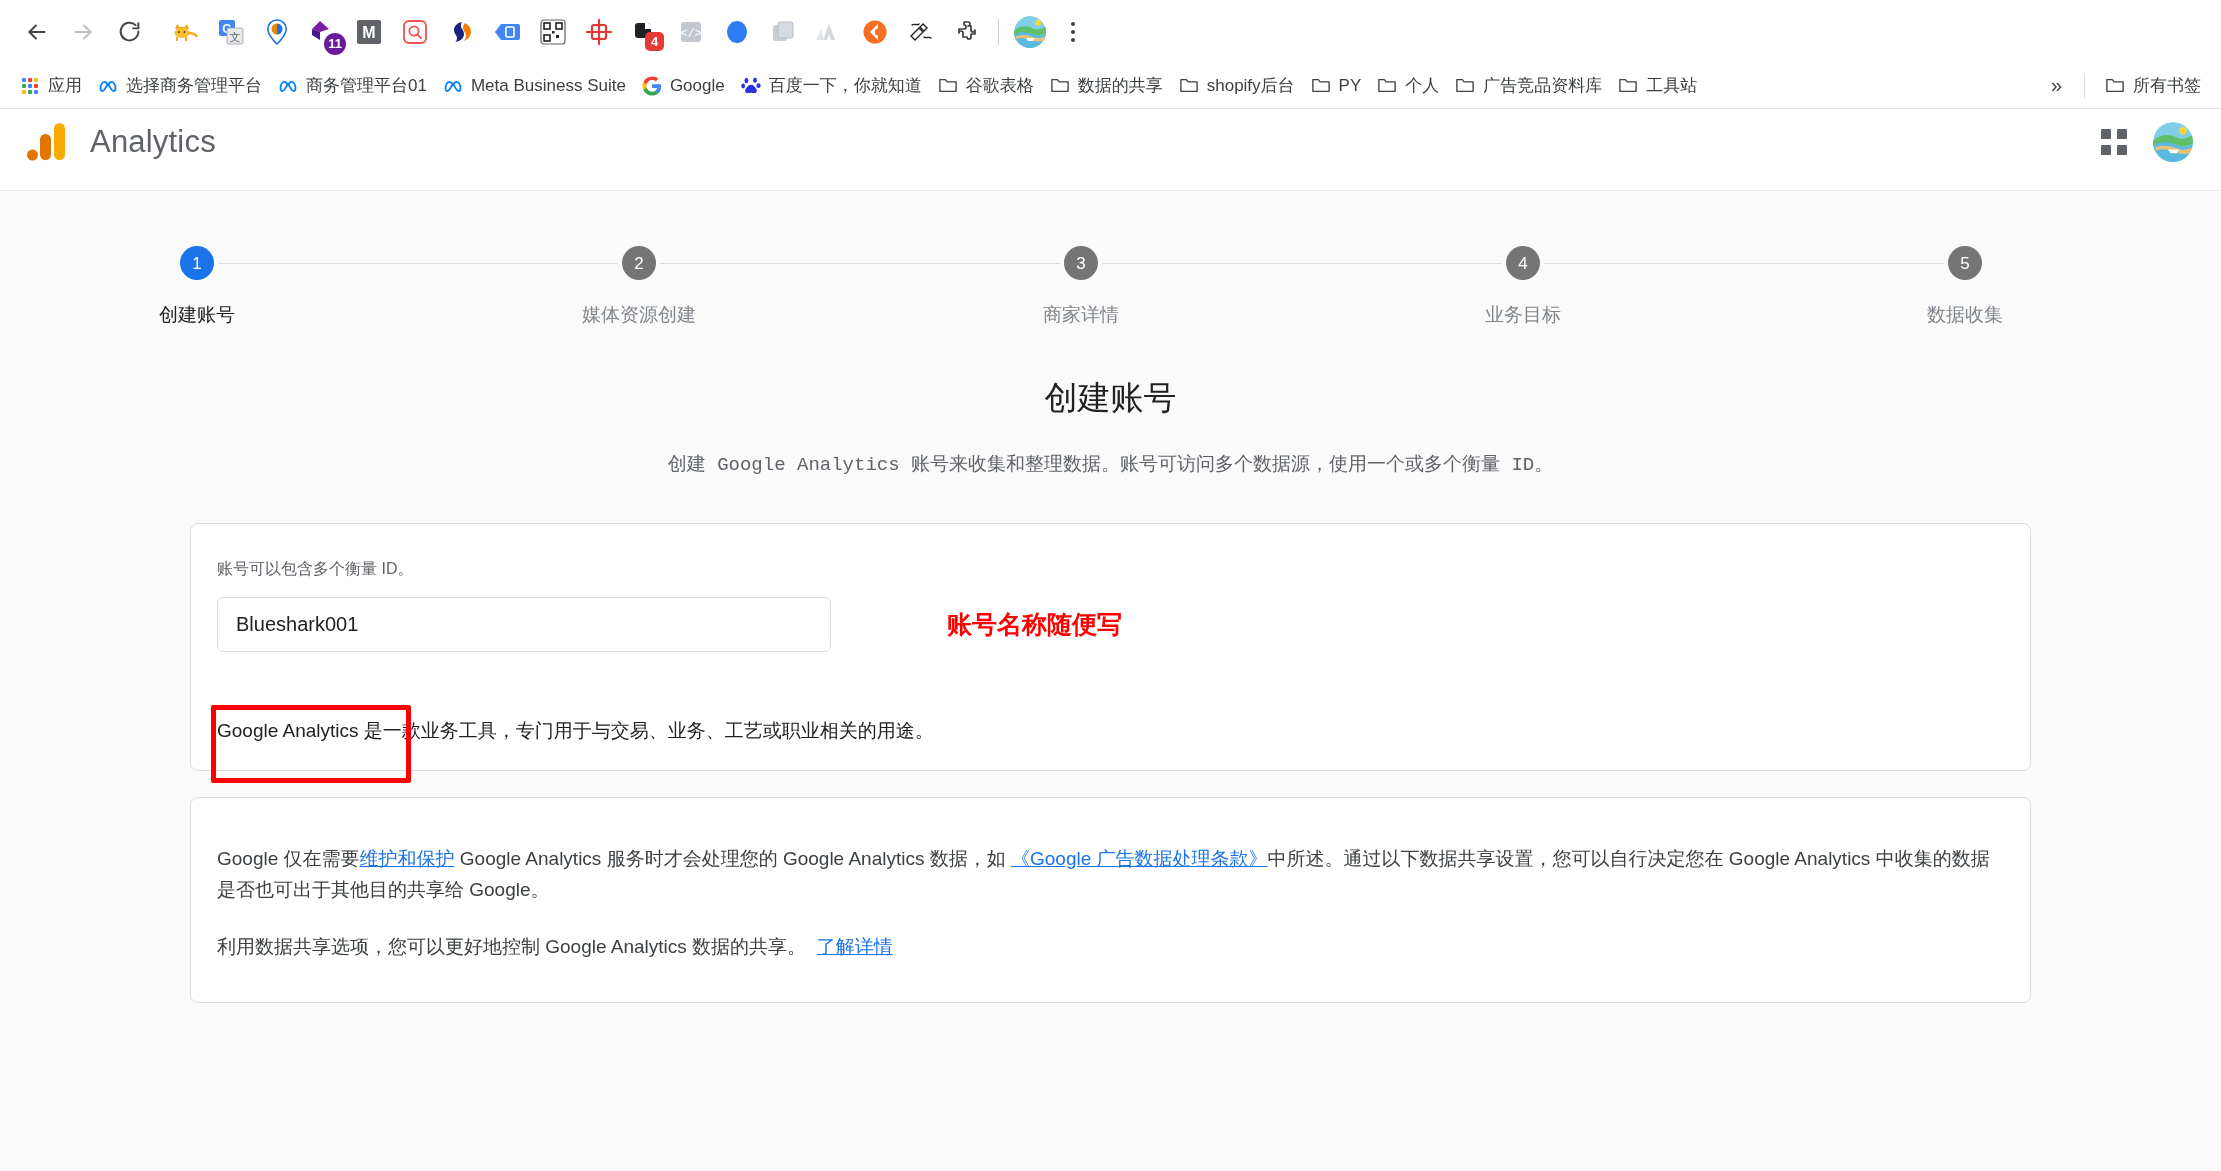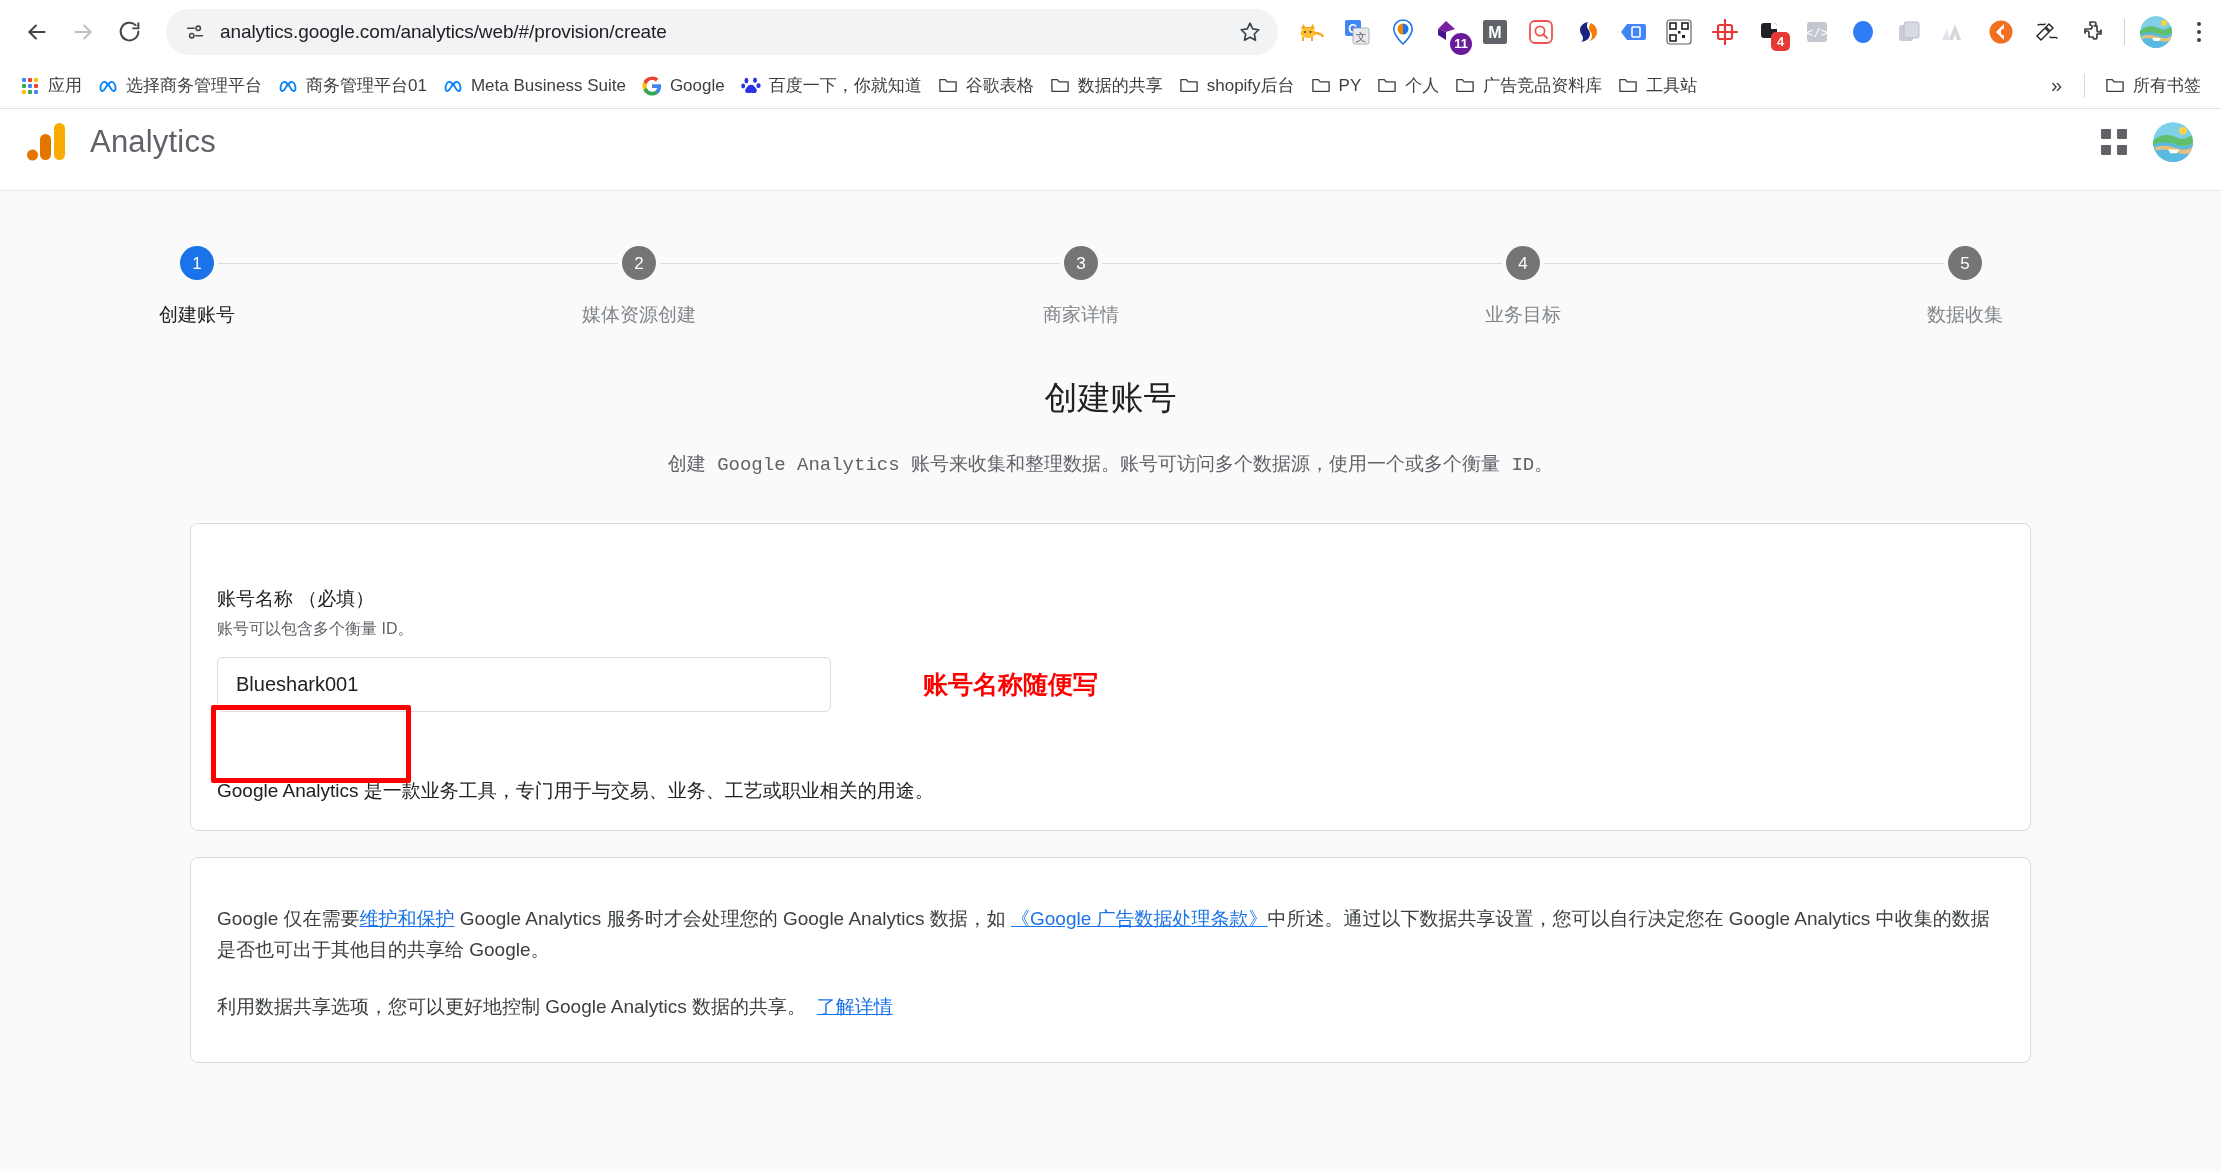--- a/index.html
+++ b/index.html
@@ -286,22 +286,6 @@
       </span>
     </div>
 
-    <div class="omnibox">
-      <span class="omnibox-icon">
-        <svg width="22" height="22" viewBox="0 0 24 24" fill="none" stroke="#444746" stroke-width="1.7" stroke-linecap="round">
-          <path d="M4 8h7"></path>
-            <circle cx="15.5" cy="8" r="2.4"></circle>
-          <path d="M20 16h-7"></path>
-            <circle cx="8.5" cy="16" r="2.4"></circle>
-        </svg>
-      </span>
-      <span class="omnibox-url">analytics.google.com/analytics/web/#/provision/create</span>
-      <span class="omnibox-star">
-        <svg width="24" height="24" viewBox="0 0 24 24" fill="none" stroke="#3c4043" stroke-width="1.6" stroke-linejoin="round">
-            <path d="M12 3.2l2.7 5.7 6.1.8-4.5 4.3 1.2 6.2L12 17.3 6.5 20.2l1.2-6.2L3.2 9.7l6.1-.8z"></path>
-          </svg>
-      </span>
-    </div>
 
     <div class="ext-strip">
 

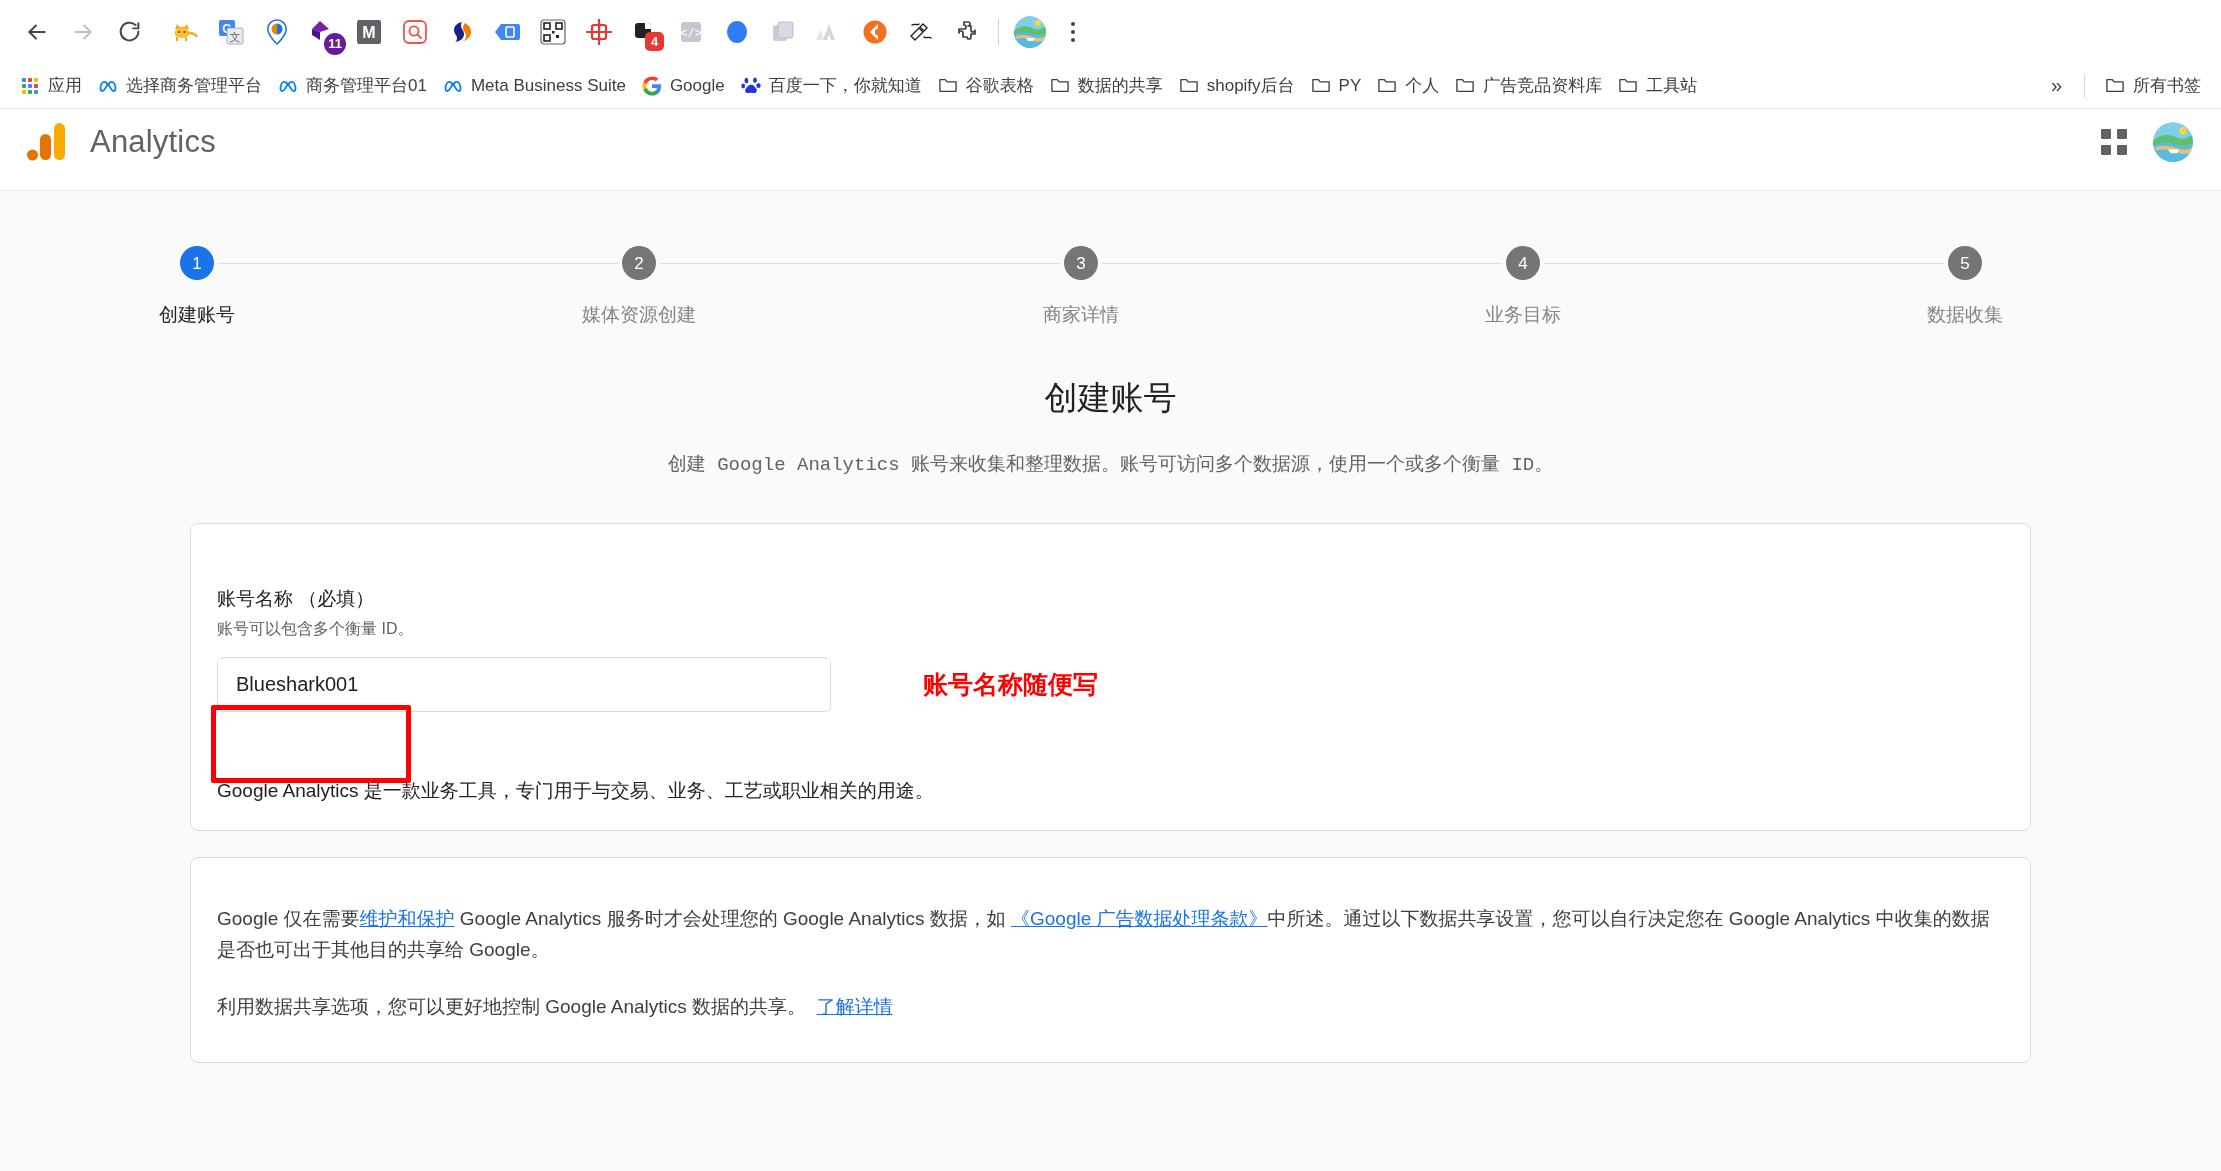--- a/index.html
+++ b/index.html
@@ -684,7 +684,6 @@
 
     <div class="card">
 
-      <div class="field-label">账号名称 （必填）</div>
       <div class="field-hint">账号可以包含多个衡量 ID。</div>
 
       <div class="input-row">

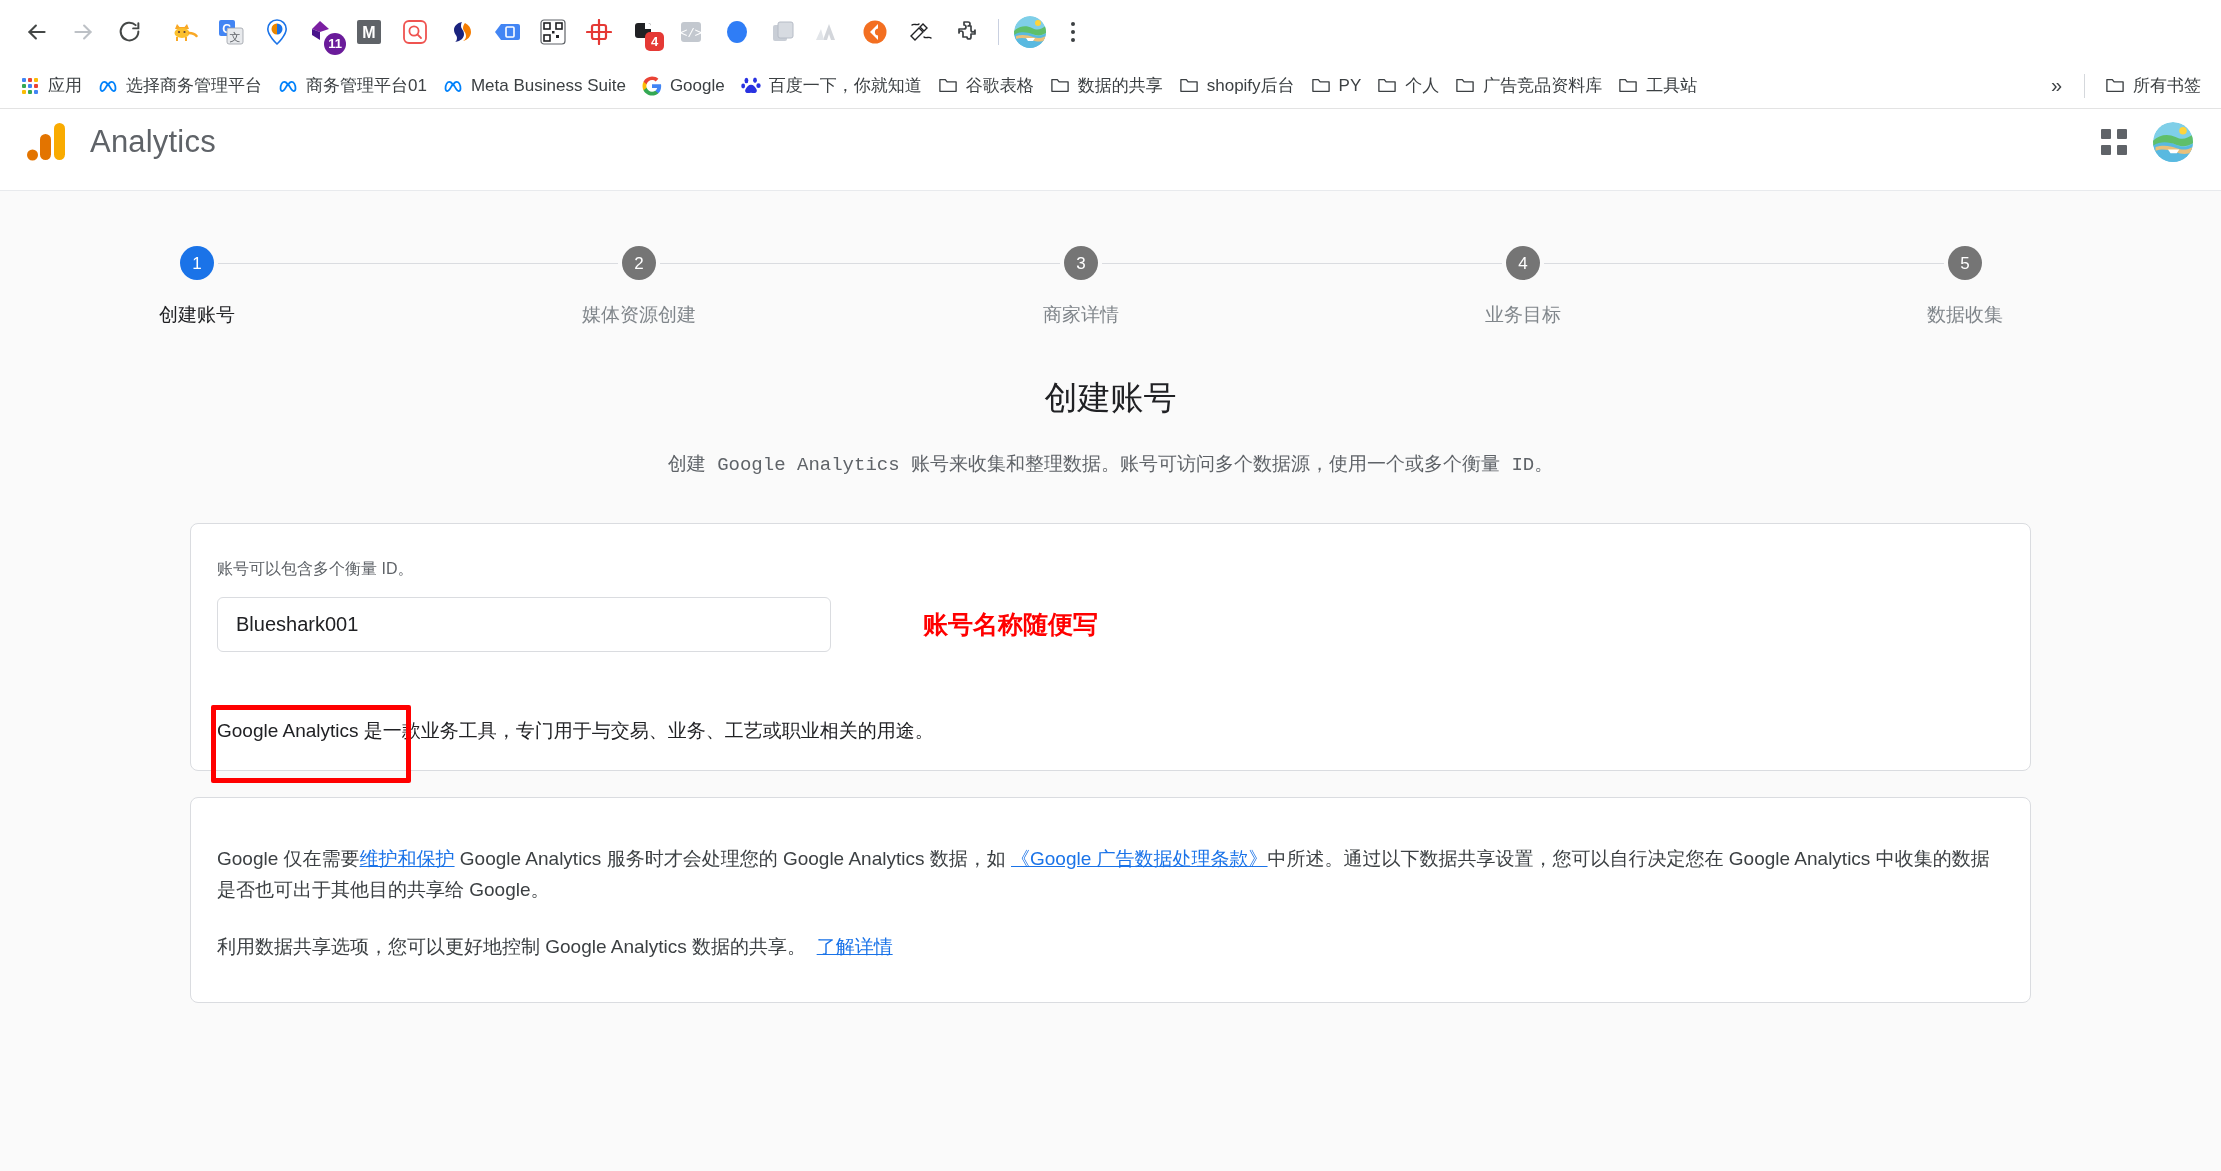--- a/index.html
+++ b/index.html
@@ -221,7 +221,7 @@
   .field-label { font-size: 19px; color: #202124; margin-top: 34px; }
   .field-hint { font-size: 16px; color: #5f6368; margin-top: 7px; }
 
-  .input-row { margin-top: 17px; display: flex; align-items: center; }
+  .input-row { margin-top: 17px; display: flex; align-items: center; gap: 24px; }
   .text-input {
     width: 614px; height: 55px;
     border: 1px solid #dadce0;

